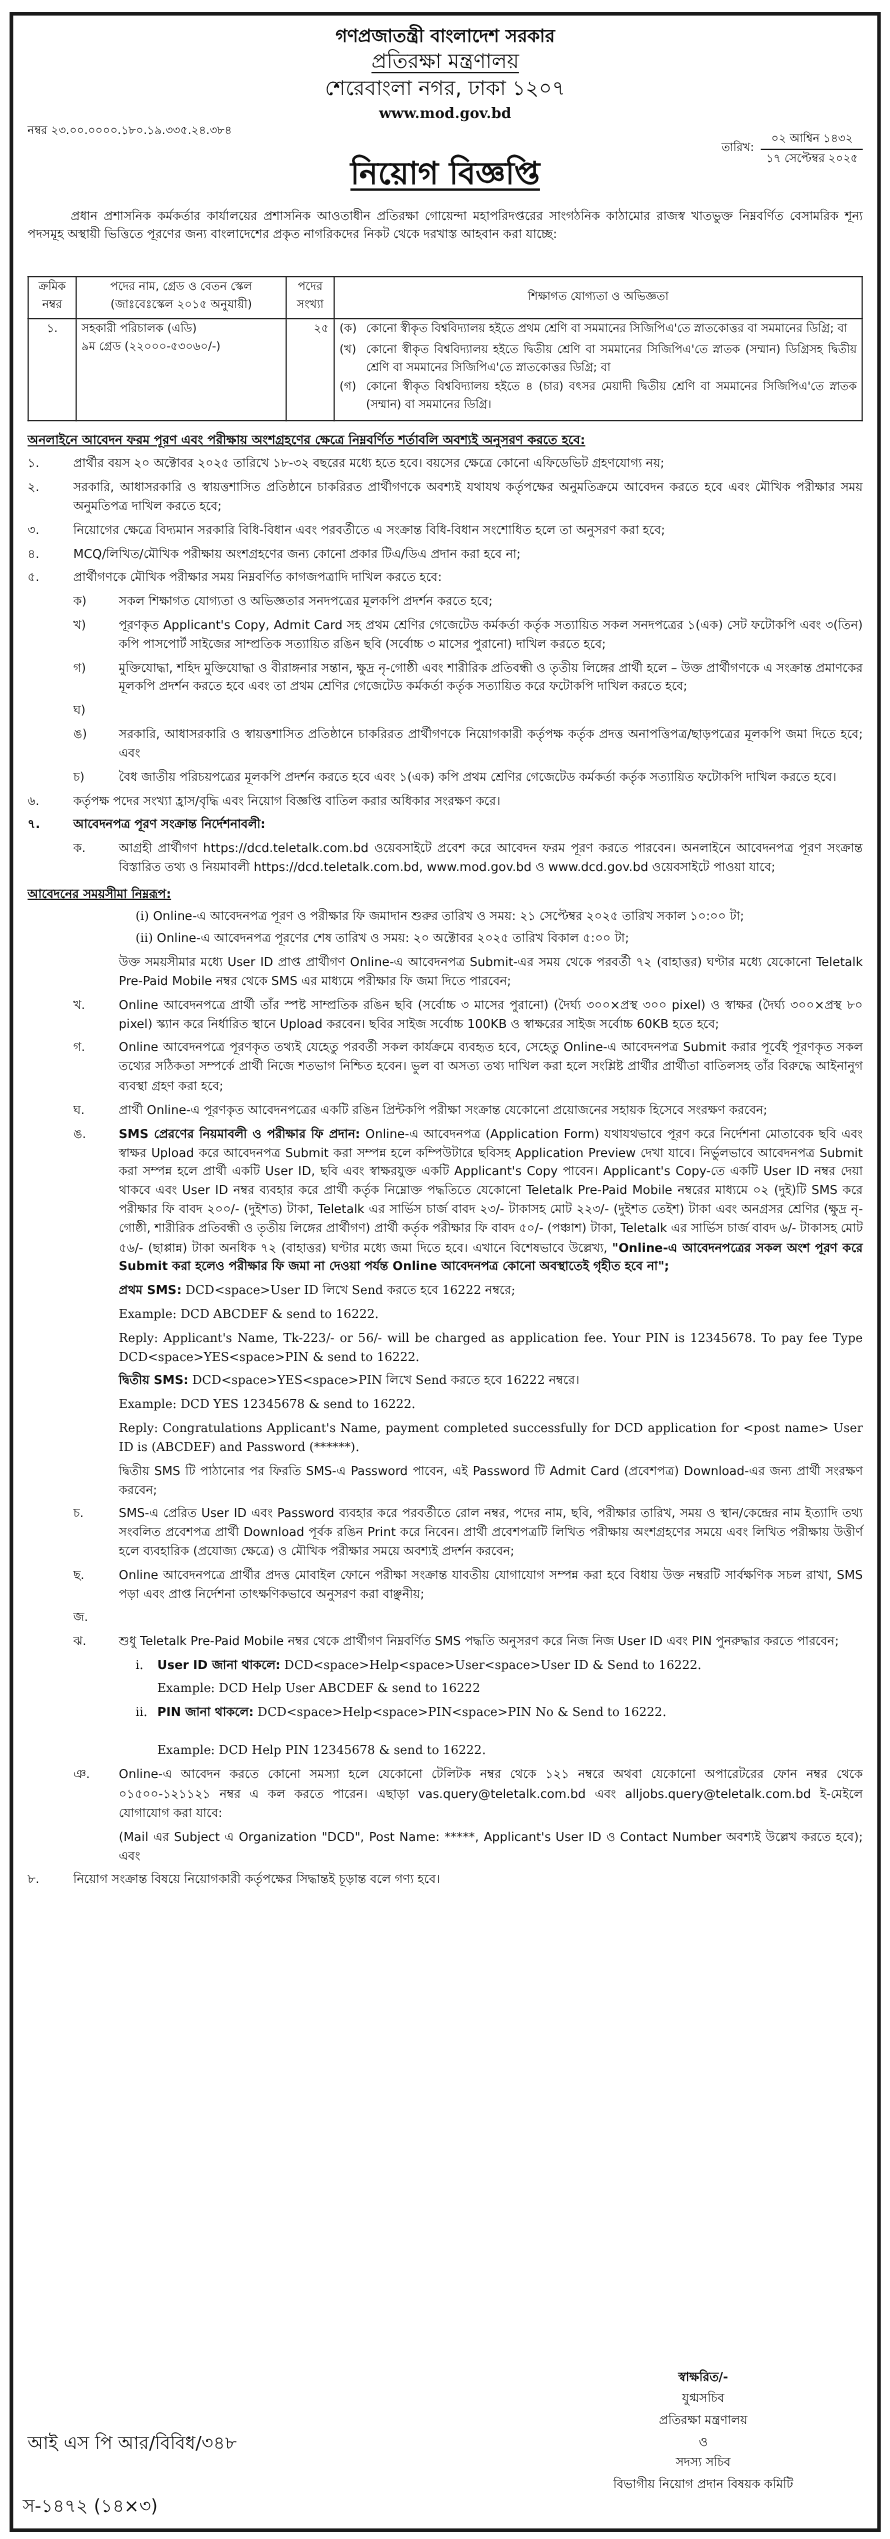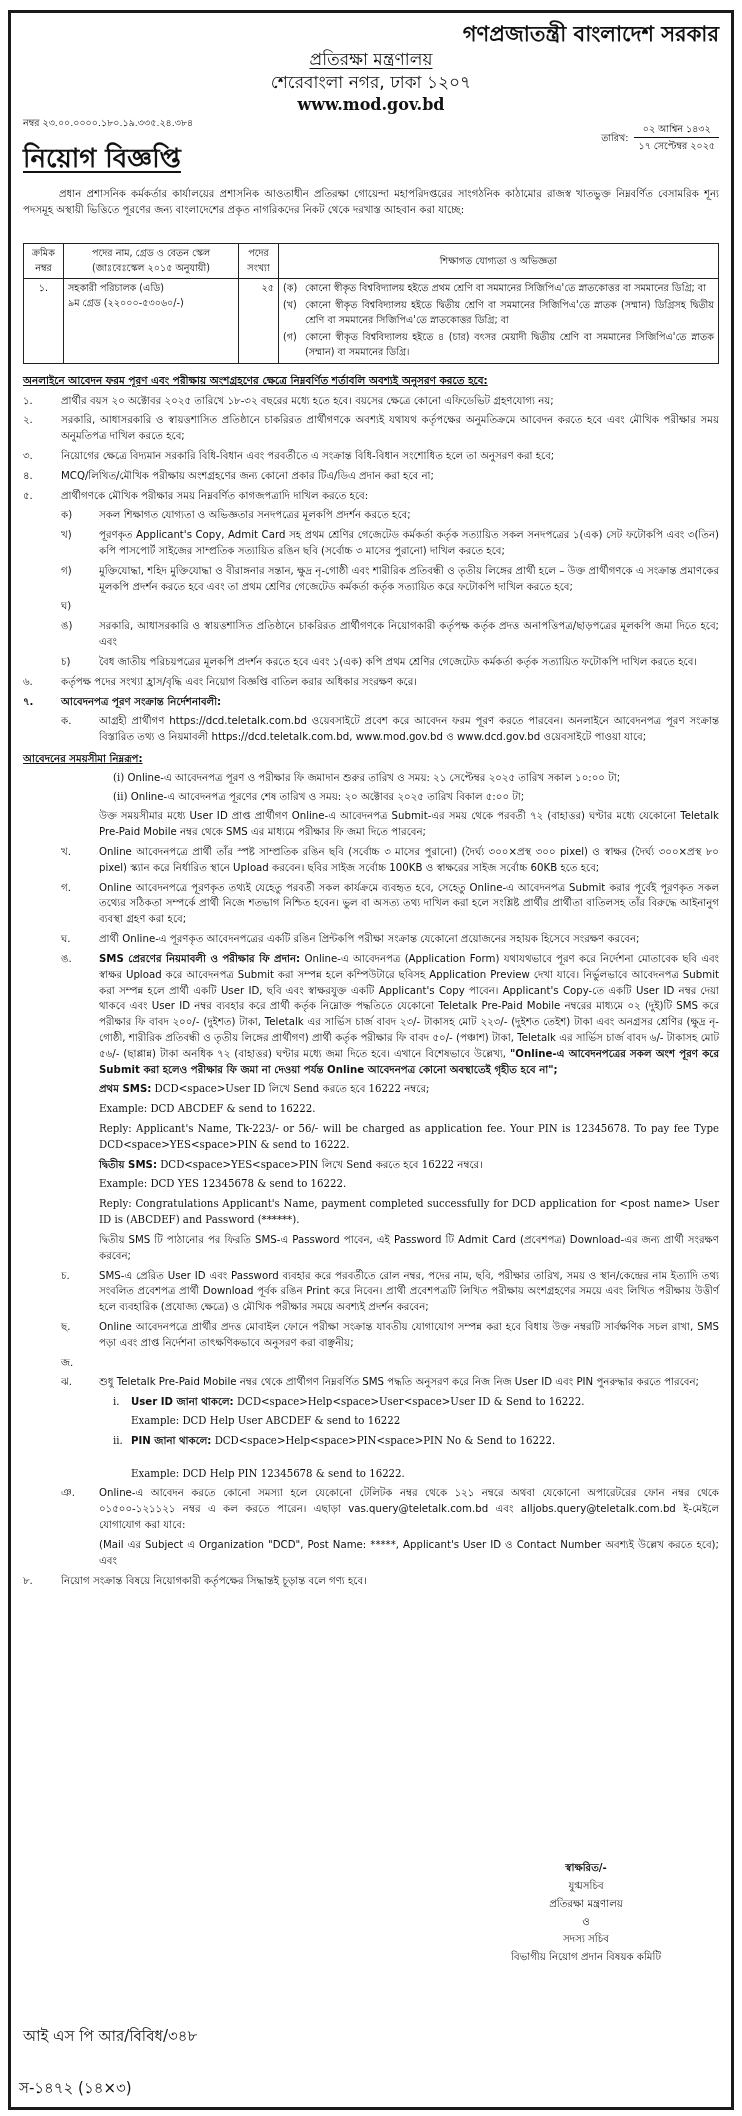--- a/index.html
+++ b/index.html
@@ -25,7 +25,7 @@
       overflow: hidden;
     }
     .center { text-align: center; }
-    .h-gov { font-size: 21px; font-weight: bold; line-height: 1.3; margin-top: 2px; text-align: right; }
+    .h-gov { font-size: 15px; font-weight: bold; line-height: 1.3; margin-top: 2px; }
     .h-min { font-size: 17px; line-height: 1.35; text-decoration: underline; text-underline-offset: 3px; }
     .h-addr { font-size: 17px; line-height: 1.35; }
     .h-web { font-family: "DejaVu Serif", serif; font-size: 16px; font-weight: bold; line-height: 1.35; }

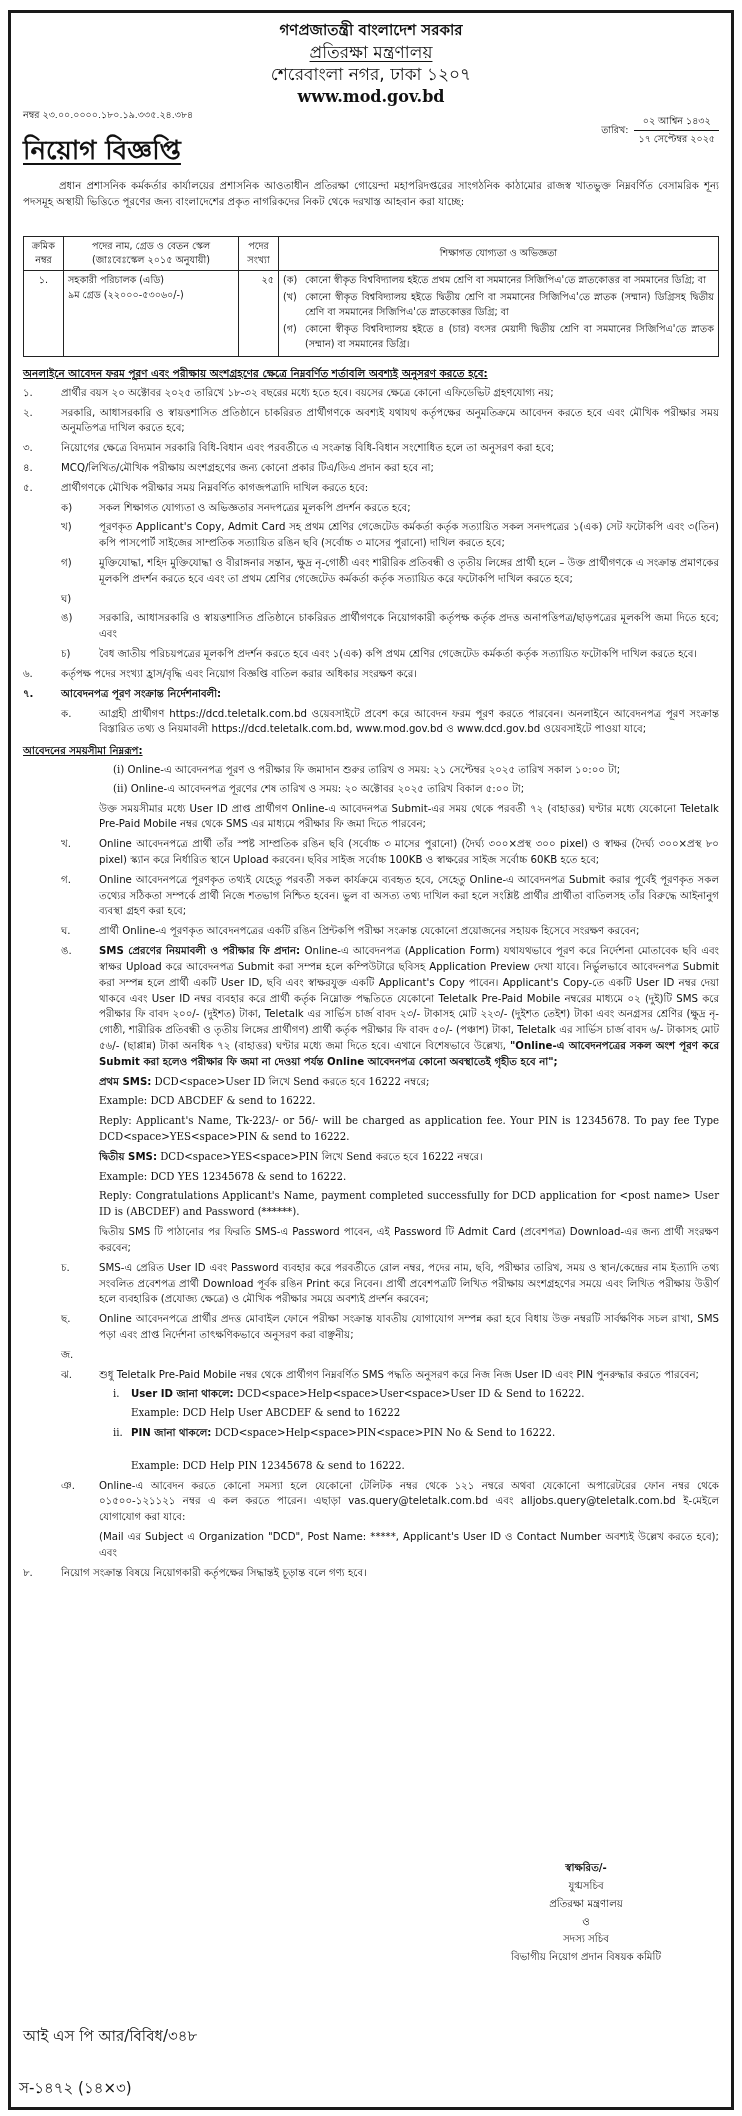--- a/index.html
+++ b/index.html
@@ -28,7 +28,7 @@
     .h-gov { font-size: 15px; font-weight: bold; line-height: 1.3; margin-top: 2px; }
     .h-min { font-size: 17px; line-height: 1.35; text-decoration: underline; text-underline-offset: 3px; }
     .h-addr { font-size: 17px; line-height: 1.35; }
-    .h-web { font-family: "DejaVu Serif", serif; font-size: 16px; font-weight: bold; line-height: 1.35; }
+    .h-web { font-family: "DejaVu Serif", serif; font-size: 12px; font-weight: bold; line-height: 1.35; }
     .meta-row { position: relative; height: 62px; }
     .memo { position: absolute; left: 0; top: 0; font-size: 9.5px; }
     .date-block { position: absolute; right: 0; top: 6px; display: flex; align-items: center; font-size: 9.5px; }

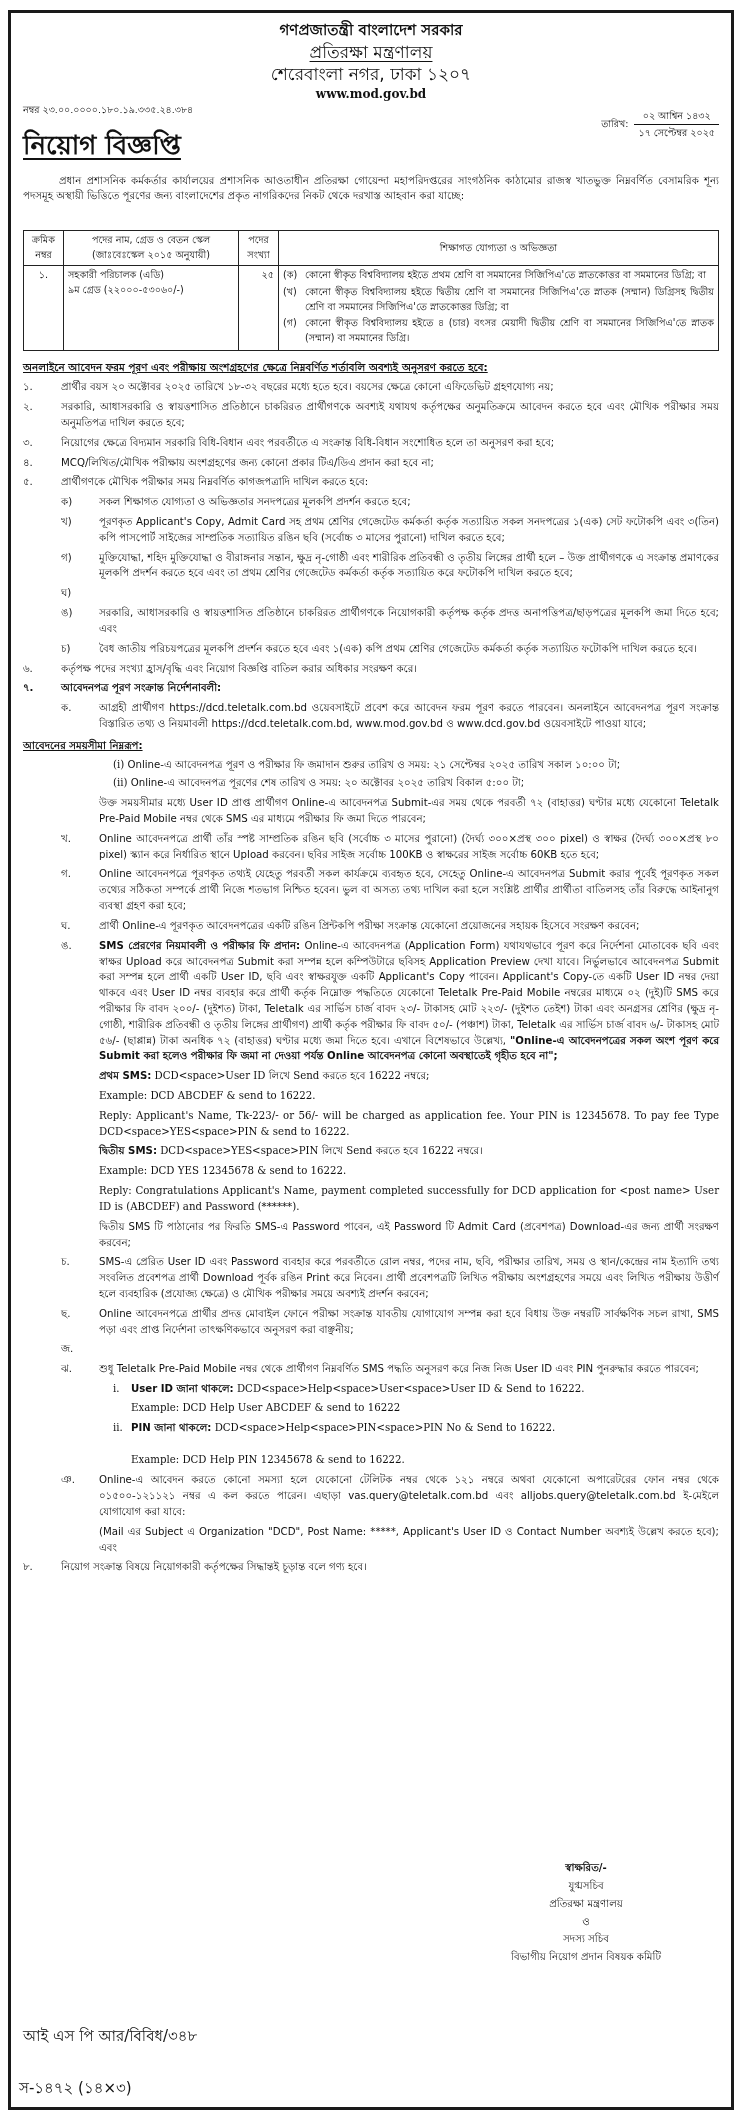--- a/index.html
+++ b/index.html
@@ -37,7 +37,7 @@
     .date-bn { border-bottom: 1px solid #111; padding: 0 4px 1px; }
     .date-en { padding: 1px 4px 0; }
     .title {
-      position: absolute; left: 0; right: 0; top: 22px; 
+      position: absolute; left: 0; right: 0; top: 22px; text-align: center;
       font-size: 26px; font-weight: bold; text-decoration: underline; text-underline-offset: 4px;
     }
     .intro { text-indent: 36px; text-align: justify; font-size: 10.2px; margin-top: 8px; }

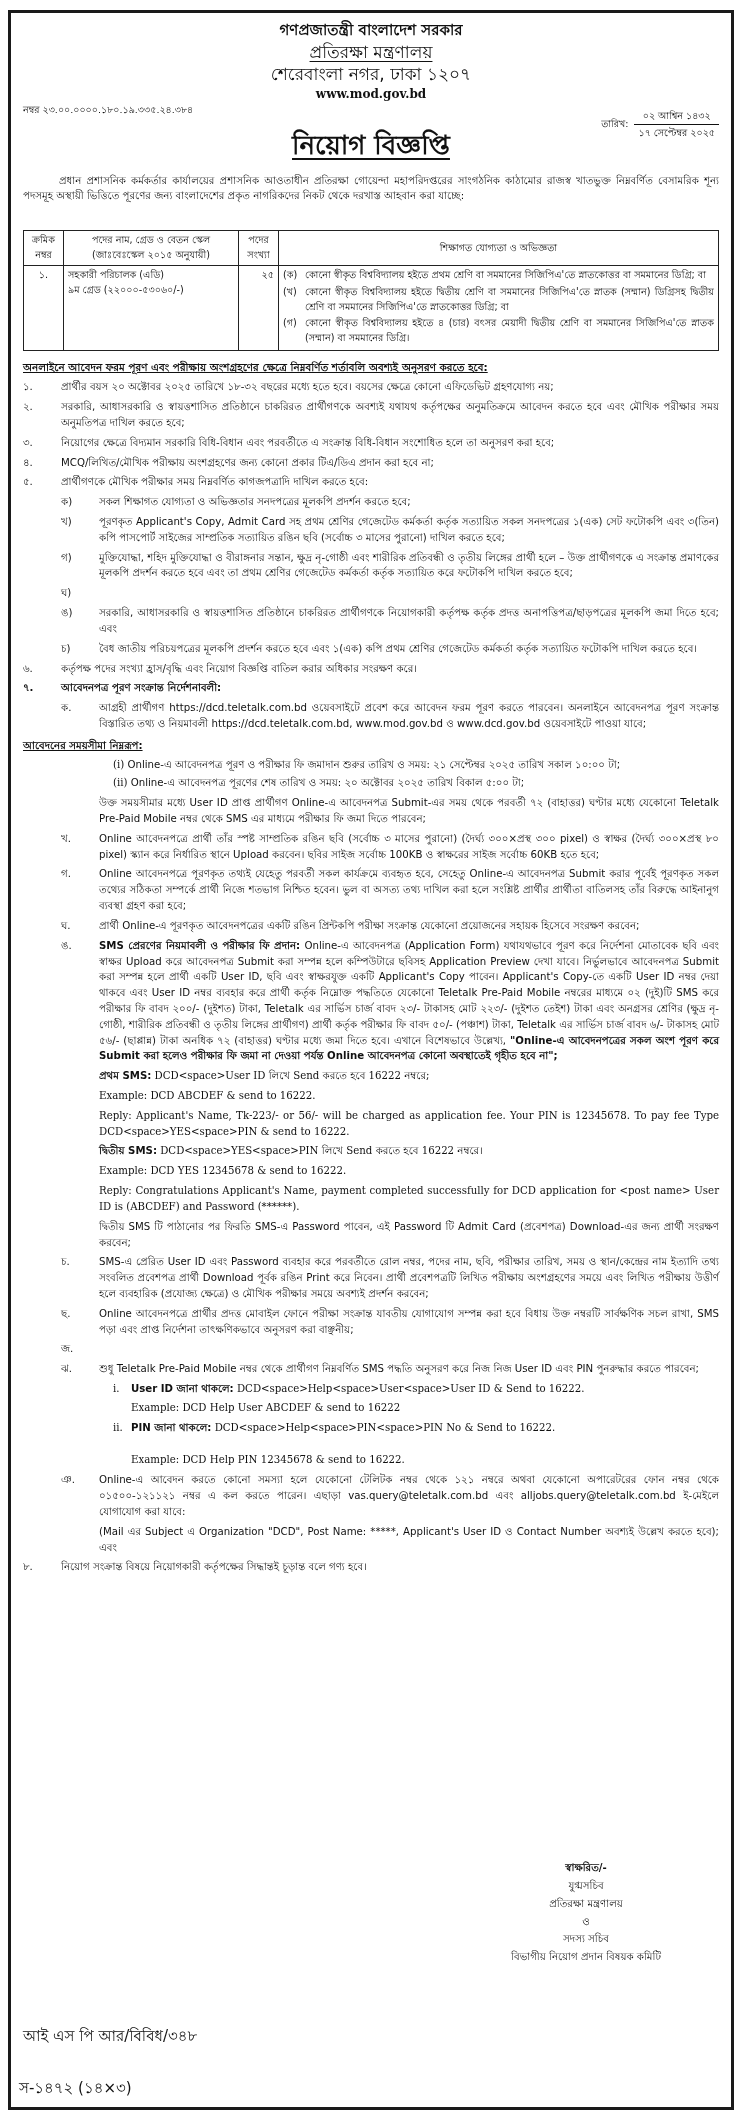--- a/index.html
+++ b/index.html
@@ -64,7 +64,7 @@
     .recover .row { display: flex; }
     .recover .rn { width: 18px; flex-shrink: 0; }
     .sign {
-      position: absolute; right: 30px; top: 1846px; width: 230px; text-align: center;
+      position: absolute; right: 30px; top: 1960px; width: 230px; text-align: center;
       font-size: 10.2px; line-height: 1.75;
     }
     .sign .b { font-weight: bold; }

